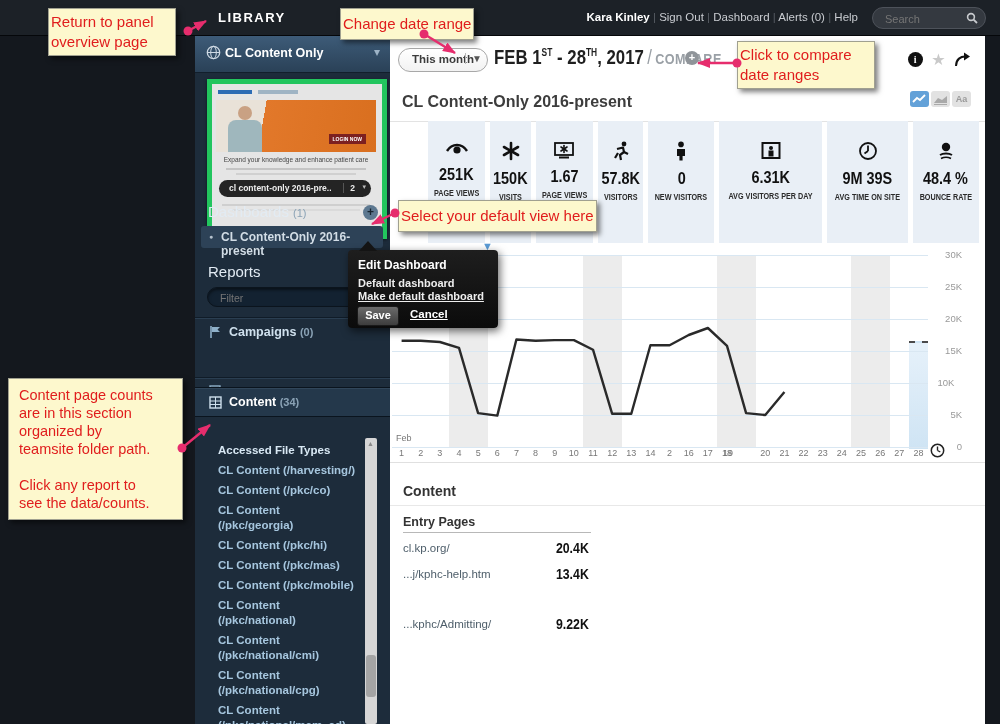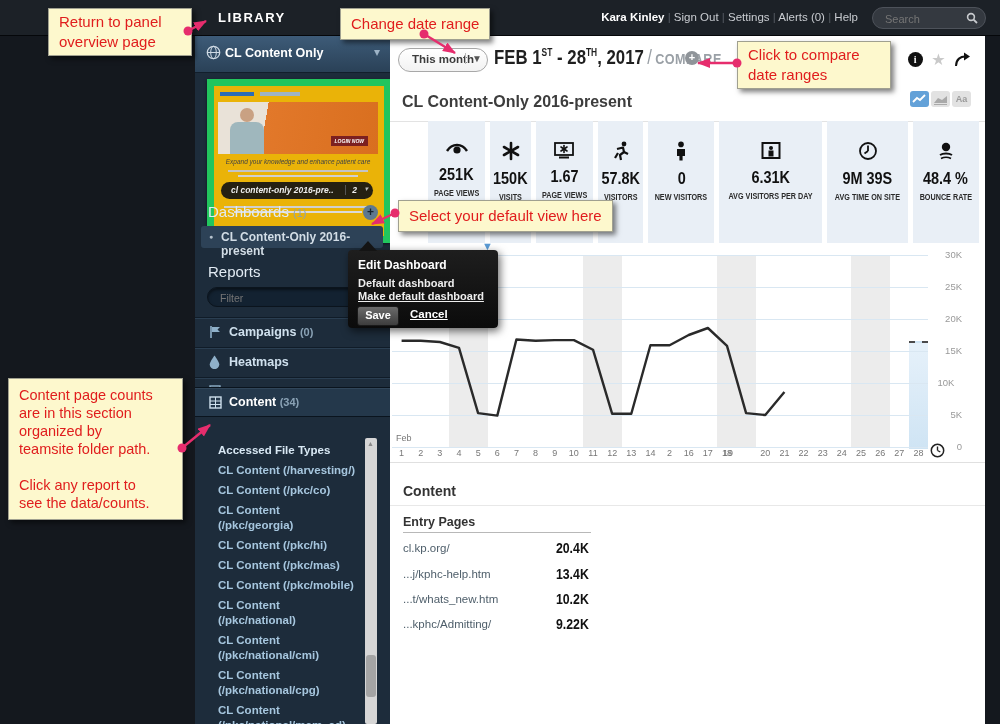--- a/index.html
+++ b/index.html
@@ -128,7 +128,7 @@
   #popup .cn{position:absolute;left:62px;top:58px;color:#fff;font-size:11.5px;font-weight:bold;text-decoration:underline;cursor:pointer;}
 
   
-  .note{position:absolute;background:#fdf8cd;border:1px solid #a0a090;box-shadow:3px 3px 5px rgba(0,0,0,.5);color:#e01d1d;font-size:15px;line-height:20px;padding:3px 10px;white-space:pre-line;z-index:55;}
+  .note{position:absolute;background:#fdf8cd;border:1px solid #a0a090;box-shadow:3px 3px 5px rgba(0,0,0,.5);color:#e01d1d;font-size:15px;line-height:20px;padding:3px 2px;white-space:pre-line;z-index:55;}
   #note2,#note4{line-height:24px;white-space:nowrap;}
   #note5{font-size:14.5px;line-height:18px;padding:7px 10px;}
   #arrows{position:absolute;left:0;top:0;z-index:60;pointer-events:none;}

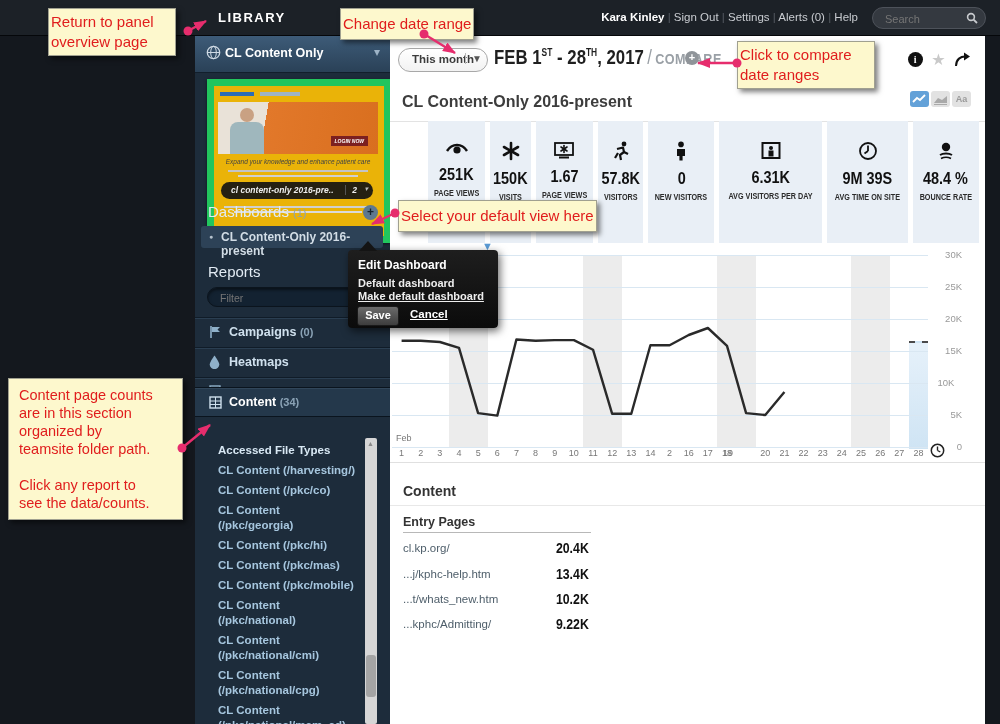--- a/index.html
+++ b/index.html
@@ -141,7 +141,7 @@
   <div id="topbar" class="abs">
     <div id="brand" class="abs">LIBRARY</div>
     <div id="usermenu" class="abs">
-      <span class="item uname">Kara Kinley</span><span class="item">Sign Out</span><span class="item">Settings</span><span class="item">Alerts (0)</span><span class="item">Help</span>
+      <span class="item uname">Kara Kinley</span><span class="item">Sign Out</span><span class="item">Dashboard</span><span class="item">Alerts (0)</span><span class="item">Help</span>
     </div>
     <div id="searchbox" class="abs">
       <input placeholder="Search" style="">

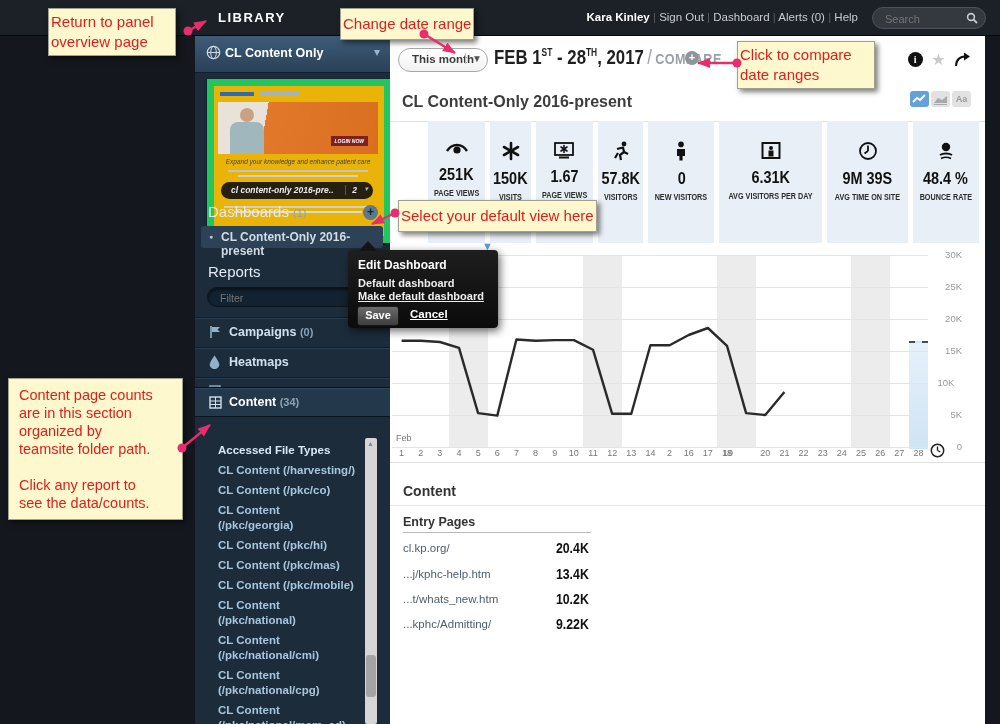--- a/index.html
+++ b/index.html
@@ -25,7 +25,7 @@
   #sbhead .t{position:absolute;left:30px;top:11px;color:#fff;font-weight:bold;font-size:12.5px;}
   #sbhead .g{position:absolute;left:11px;top:10px;}
   #sbhead .car{position:absolute;right:10px;top:10px;color:#9db3c6;font-size:12px;cursor:pointer;}
-  #thumbcard{left:12px;top:44px;width:170px;height:150px;background:#eab308;border:7px solid #22c55e;box-shadow:0 1px 3px rgba(0,0,0,.5);font-style:italic;}
+  #thumbcard{left:12px;top:44px;width:170px;height:150px;background:#e5e5e5;border:5px solid #22c55e;box-shadow:0 1px 3px rgba(0,0,0,.5);}
   .mock-head{position:absolute;left:4px;top:4px;width:160px;height:9px;}
   .mock-head .b1{position:absolute;left:2px;top:2px;width:34px;height:4px;background:#2b6cb5;}
   .mock-head .b2{position:absolute;left:42px;top:2px;width:40px;height:4px;background:#9fb4c4;}

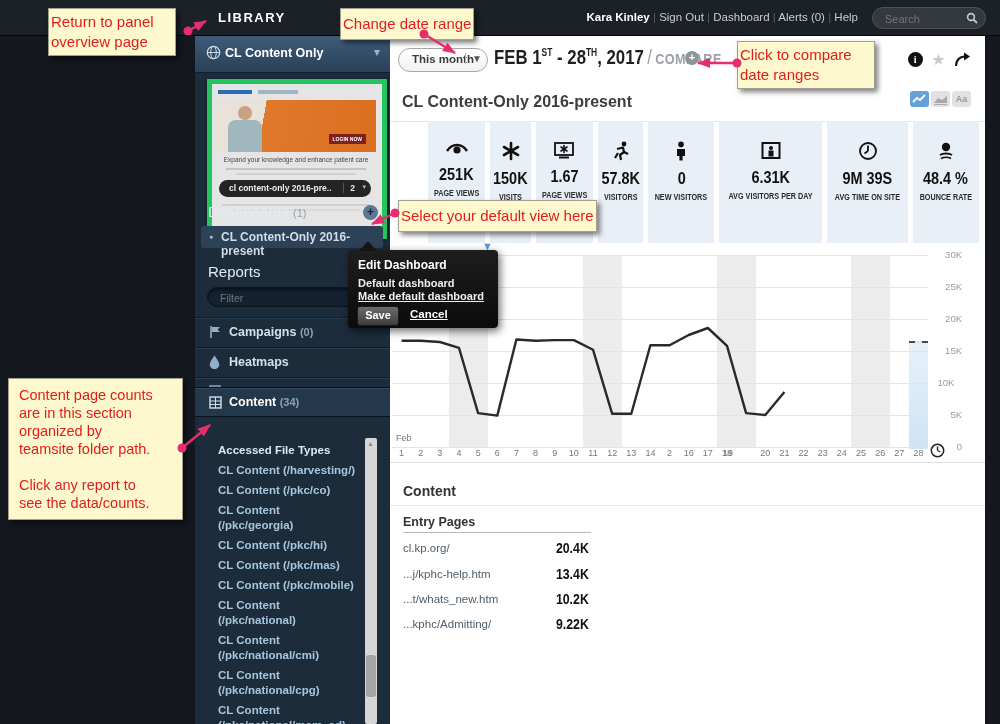--- a/index.html
+++ b/index.html
@@ -207,12 +207,6 @@
           </svg></span>
       <span class="lb"><span>Campaigns</span> <span class="sb-count">(0)</span></span>
       <div class="plus-circle" style="right:12px;top:7px;">+</div>
-    </div>
-    <div class="nav-row abs" style="top:312px;">
-      <span class="ic"><svg width="11" height="14" viewBox="0 0 12 14">
-            <path d="M6 0 C6 0 0.8 7 0.8 9.6 a5.2 5.2 0 0 0 10.4 0 C11.2 7 6 0 6 0 Z" fill="#8fb0c9"></path>
-          </svg></span>
-      <span class="lb"><span>Heatmaps</span> <span class="sb-count"></span></span>
     </div>
     <div class="nav-row abs" style="top:342px;">
       <span class="ic"><svg width="12" height="14" viewBox="0 0 12 14">

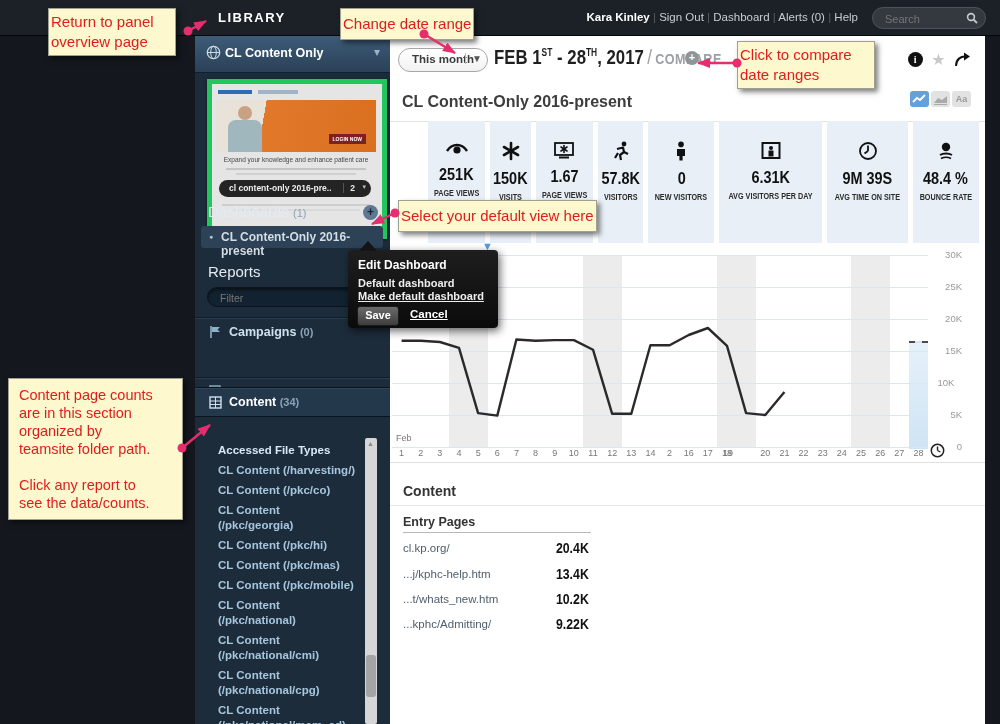--- a/index.html
+++ b/index.html
@@ -442,10 +442,6 @@
       <span class="nm">...j/kphc-help.htm</span>
         <span class="vl"><span class="condc">13.4K</span></span>
     </div>
-    <div class="c-row" style="top:556px;">
-      <span class="nm">...t/whats_new.htm</span>
-        <span class="vl"><span class="condc">10.2K</span></span>
-    </div>
     <div class="c-row" style="top:581px;">
       <span class="nm">...kphc/Admitting/</span>
         <span class="vl"><span class="condc">9.22K</span></span>

